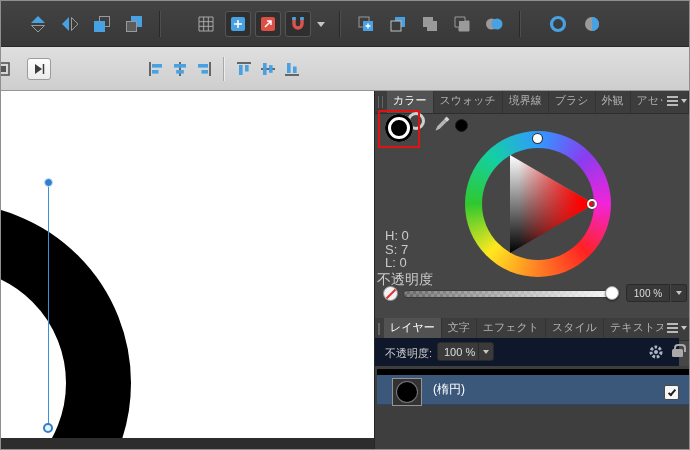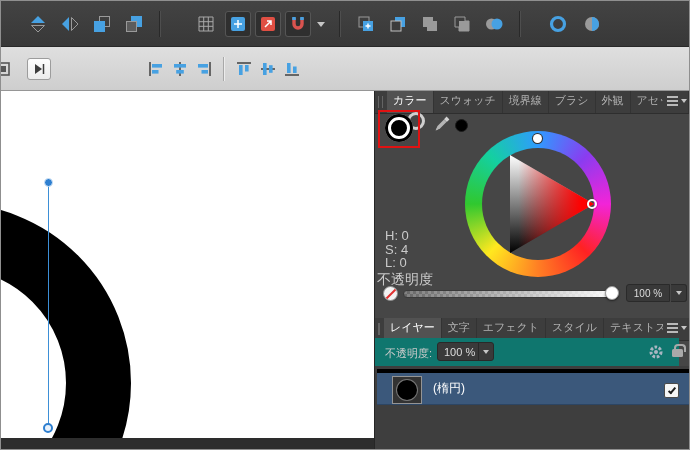--- a/index.html
+++ b/index.html
@@ -290,7 +290,7 @@
 
     <div class="hsl">
       <div>H: 0</div>
-      <div>S: 4</div>
+      <div>S: 7</div>
       <div>L: 0</div>
     </div>
 

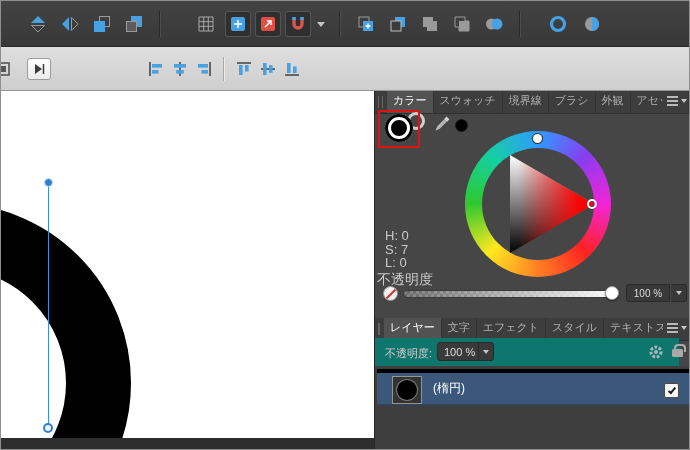--- a/index.html
+++ b/index.html
@@ -67,7 +67,7 @@
   .valcaret{position:absolute;left:296px;top:193px;width:16px;height:18px;background:#393939;border:1px solid #2a2a2a;border-left:none;border-radius:0 3px 3px 0;display:flex;align-items:center;justify-content:center;cursor:pointer}
 
   
-  .controls{position:absolute;left:0;top:247px;right:12px;height:28px;background:#0f766e}
+  .controls{position:absolute;left:0;top:247px;right:12px;height:28px;background:#0f172a}
   .ctl-label{position:absolute;left:10px;top:8px;font-size:11px;color:#cacaca}
   .dd{position:absolute;top:4px;height:19px;background:#3a3a3a;border:1px solid #292929;border-radius:3px;color:#ddd;font-size:11px;display:flex;align-items:center;cursor:pointer}
   .dd .dd-label{flex:1;padding:0 6px;white-space:nowrap;overflow:hidden}

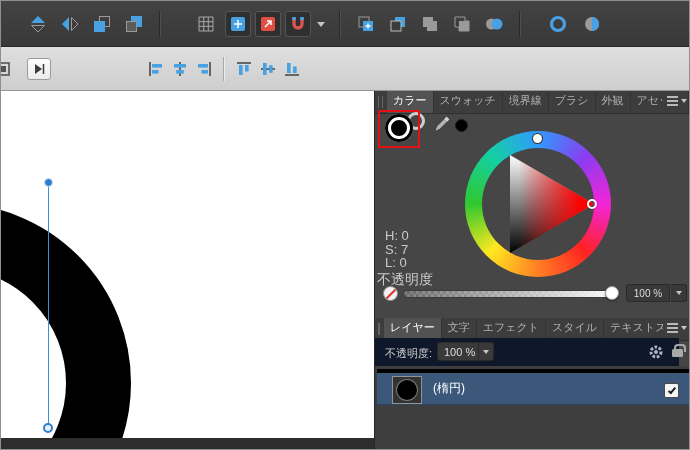--- a/index.html
+++ b/index.html
@@ -76,7 +76,7 @@
   .lockbtn{position:absolute;left:297px;top:11px;width:11px;height:8px;background:#a9a9a9;border-radius:1.5px;border:none;cursor:pointer}
   .lockbtn::before{content:"";position:absolute;left:1.5px;top:-5px;width:8px;height:6px;border:2px solid #a9a9a9;border-bottom:none;border-radius:4px 4px 0 0}
   .layers-list{position:absolute;left:0;top:275px;right:0;bottom:0;background:#3e3e3e}
-  .layer-row{position:absolute;left:2px;right:0;top:3px;height:36px;background:#3b587b;border-top:4px solid #000000;border-bottom:1px solid #2c4563;display:flex;align-items:center;cursor:pointer}
+  .layer-row{position:absolute;left:2px;right:0;top:3px;height:36px;background:#3b587b;border-top:6px solid #000000;border-bottom:1px solid #2c4563;display:flex;align-items:center;cursor:pointer}
   .thumb{position:absolute;left:15px;top:3px;width:30px;height:28px;background:#333;border:1px solid #949494;display:flex;align-items:center;justify-content:center}
   .thumb .dot{width:20px;height:20px;border-radius:50%;background:#000;box-shadow:0 0 0 1px #777}
   .layer-name{position:absolute;left:56px;font-size:12px;color:#fff}

